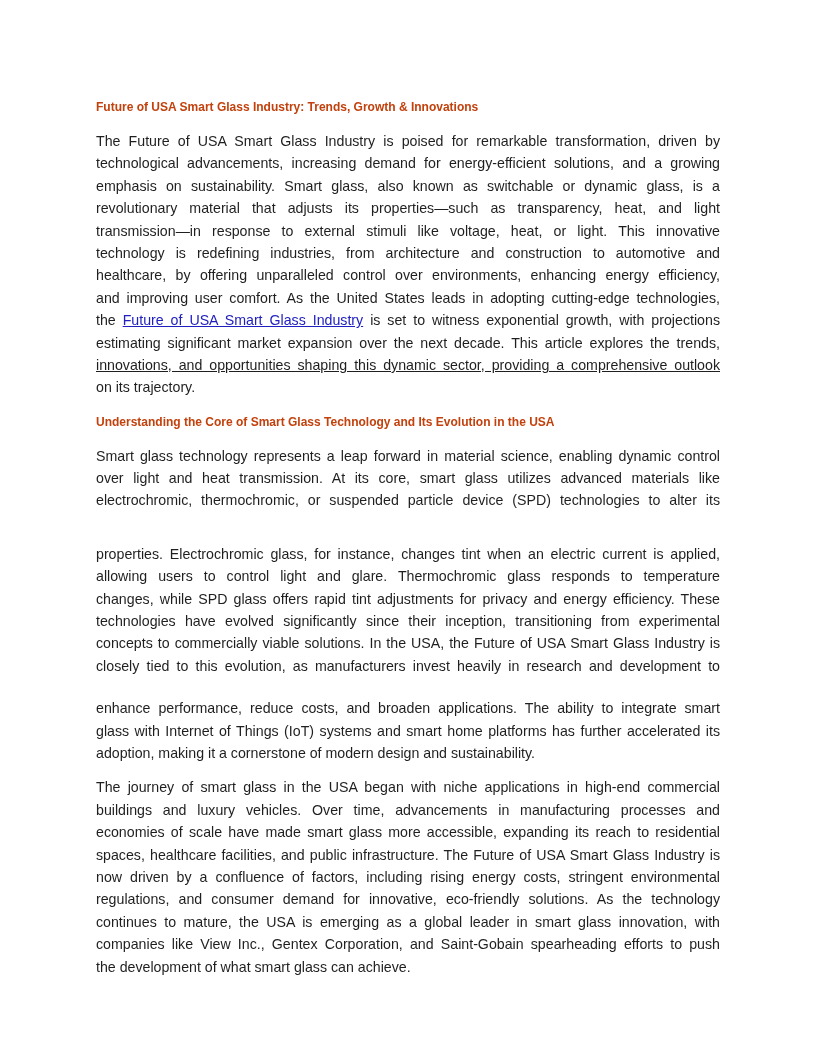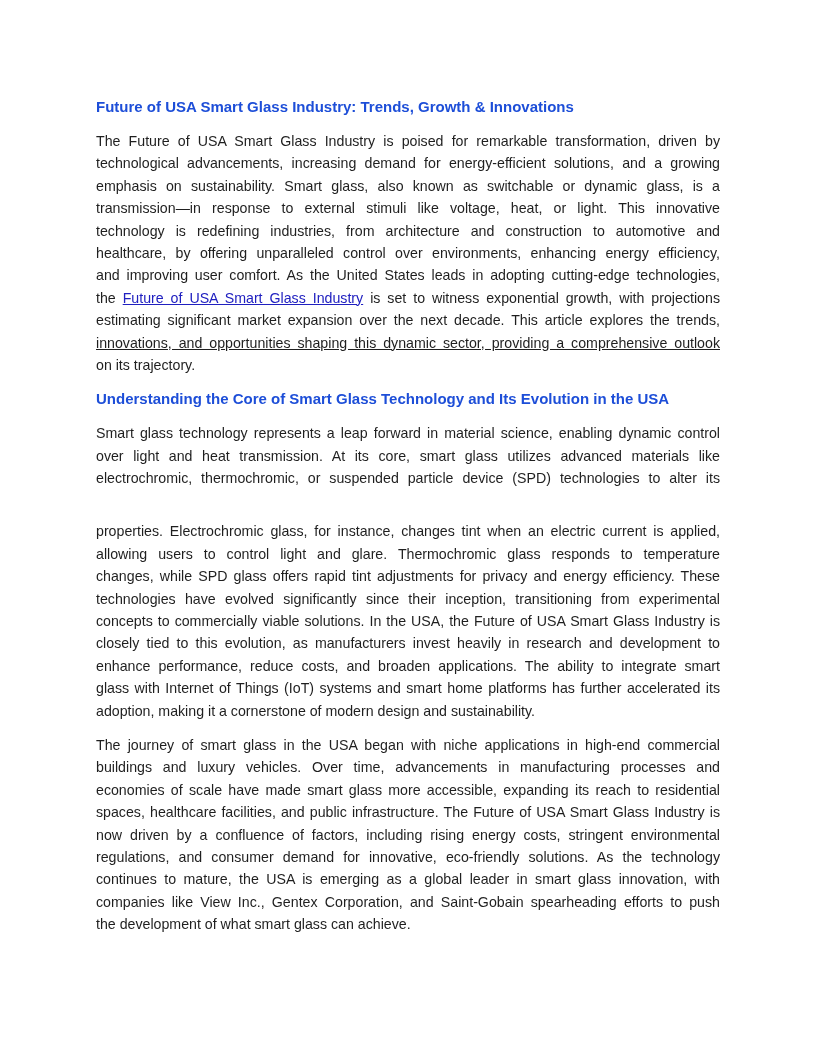--- a/index.html
+++ b/index.html
@@ -6,7 +6,7 @@
   body { width: 816px; height: 1056px; position: relative; overflow: hidden; }
   .page { position: absolute; left: 96px; top: 96px; width: 624px; color: #1f1f1f;
     font-family: "Liberation Sans", sans-serif; font-size: 14.2px; }
-  h2 { font-size: 15px; font-weight: bold; margin: 0; height: 22px; line-height: 22px; color: #1d4ed8; }
+  h2 { font-size: 12px; font-weight: bold; margin: 0; height: 22px; line-height: 22px; color: #c2410c; }
   .para { margin: 0; }
   .line { display: block; height: 22.4px; line-height: 22.4px; text-align: justify; text-align-last: justify; white-space: nowrap; overflow: hidden; }
   .line.last { text-align-last: left; }

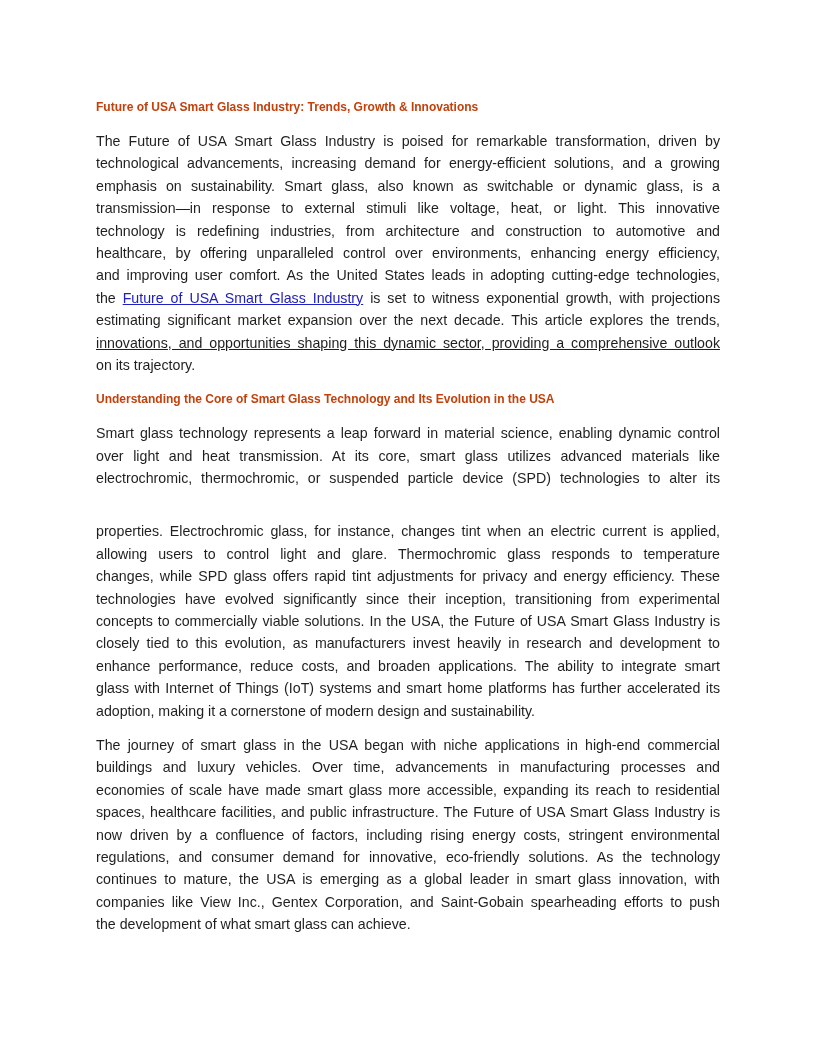--- a/index.html
+++ b/index.html
@@ -25,6 +25,7 @@
     <span class="line" style="white-space: normal;">The Future of USA Smart Glass Industry is poised for remarkable transformation, driven by</span>
     <span class="line" style="white-space: normal;">technological advancements, increasing demand for energy-efficient solutions, and a growing</span>
     <span class="line" style="white-space: normal;">emphasis on sustainability. Smart glass, also known as switchable or dynamic glass, is a</span>
+    <span class="line" style="white-space: normal;">revolutionary material that adjusts its properties—such as transparency, heat, and light</span>
     <span class="line" style="white-space: normal;">transmission—in response to external stimuli like voltage, heat, or light. This innovative</span>
     <span class="line" style="white-space: normal;">technology is redefining industries, from architecture and construction to automotive and</span>
     <span class="line" style="white-space: normal;">healthcare, by offering unparalleled control over environments, enhancing energy efficiency,</span>

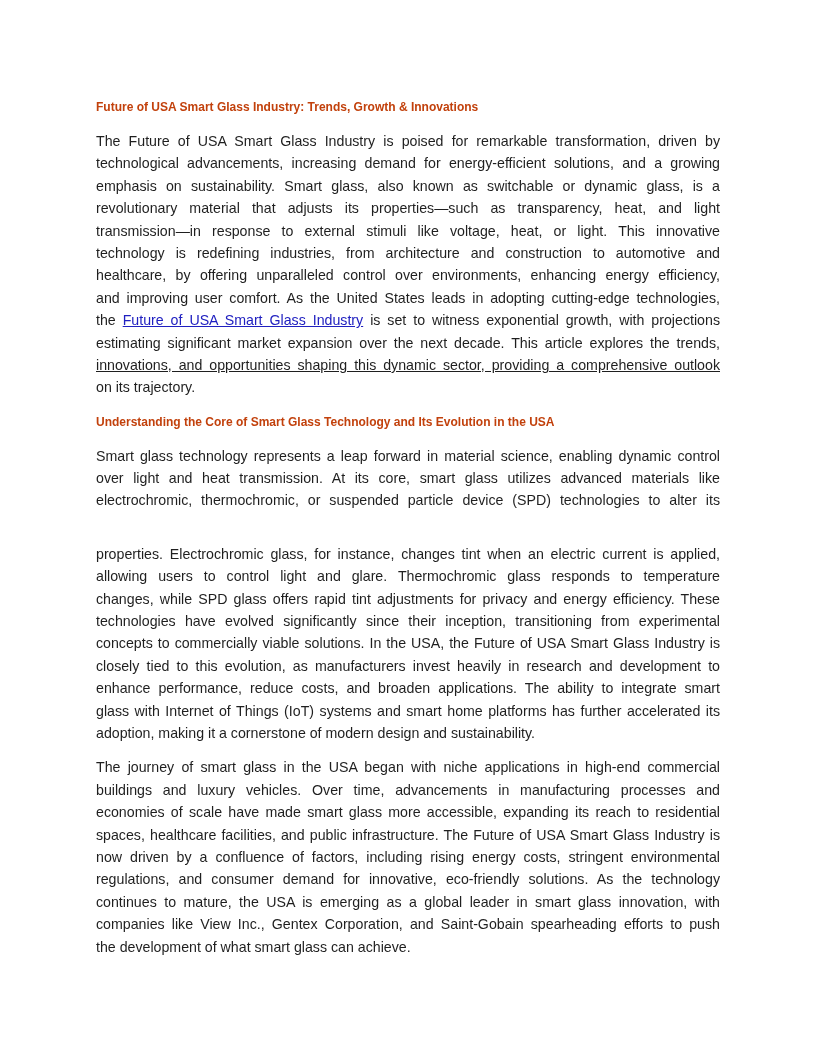--- a/index.html
+++ b/index.html
@@ -50,7 +50,7 @@
     <span class="line" style="white-space: normal;">technologies have evolved significantly since their inception, transitioning from experimental</span>
     <span class="line" style="white-space: normal;">concepts to commercially viable solutions. In the USA, the Future of USA Smart Glass Industry is</span>
     <span class="line" style="white-space: normal;">closely tied to this evolution, as manufacturers invest heavily in research and development to</span>
-    <span class="line" style="white-space: normal;">enhance performance, reduce costs, and broaden applications. The ability to integrate smart</span>
+    <span class="line" style="white-space: normal; margin-top: 20px;">enhance performance, reduce costs, and broaden applications. The ability to integrate smart</span>
     <span class="line" style="white-space: normal;">glass with Internet of Things (IoT) systems and smart home platforms has further accelerated its</span>
     <span class="line last" style="white-space: normal;">adoption, making it a cornerstone of modern design and sustainability.</span>
   </div>

